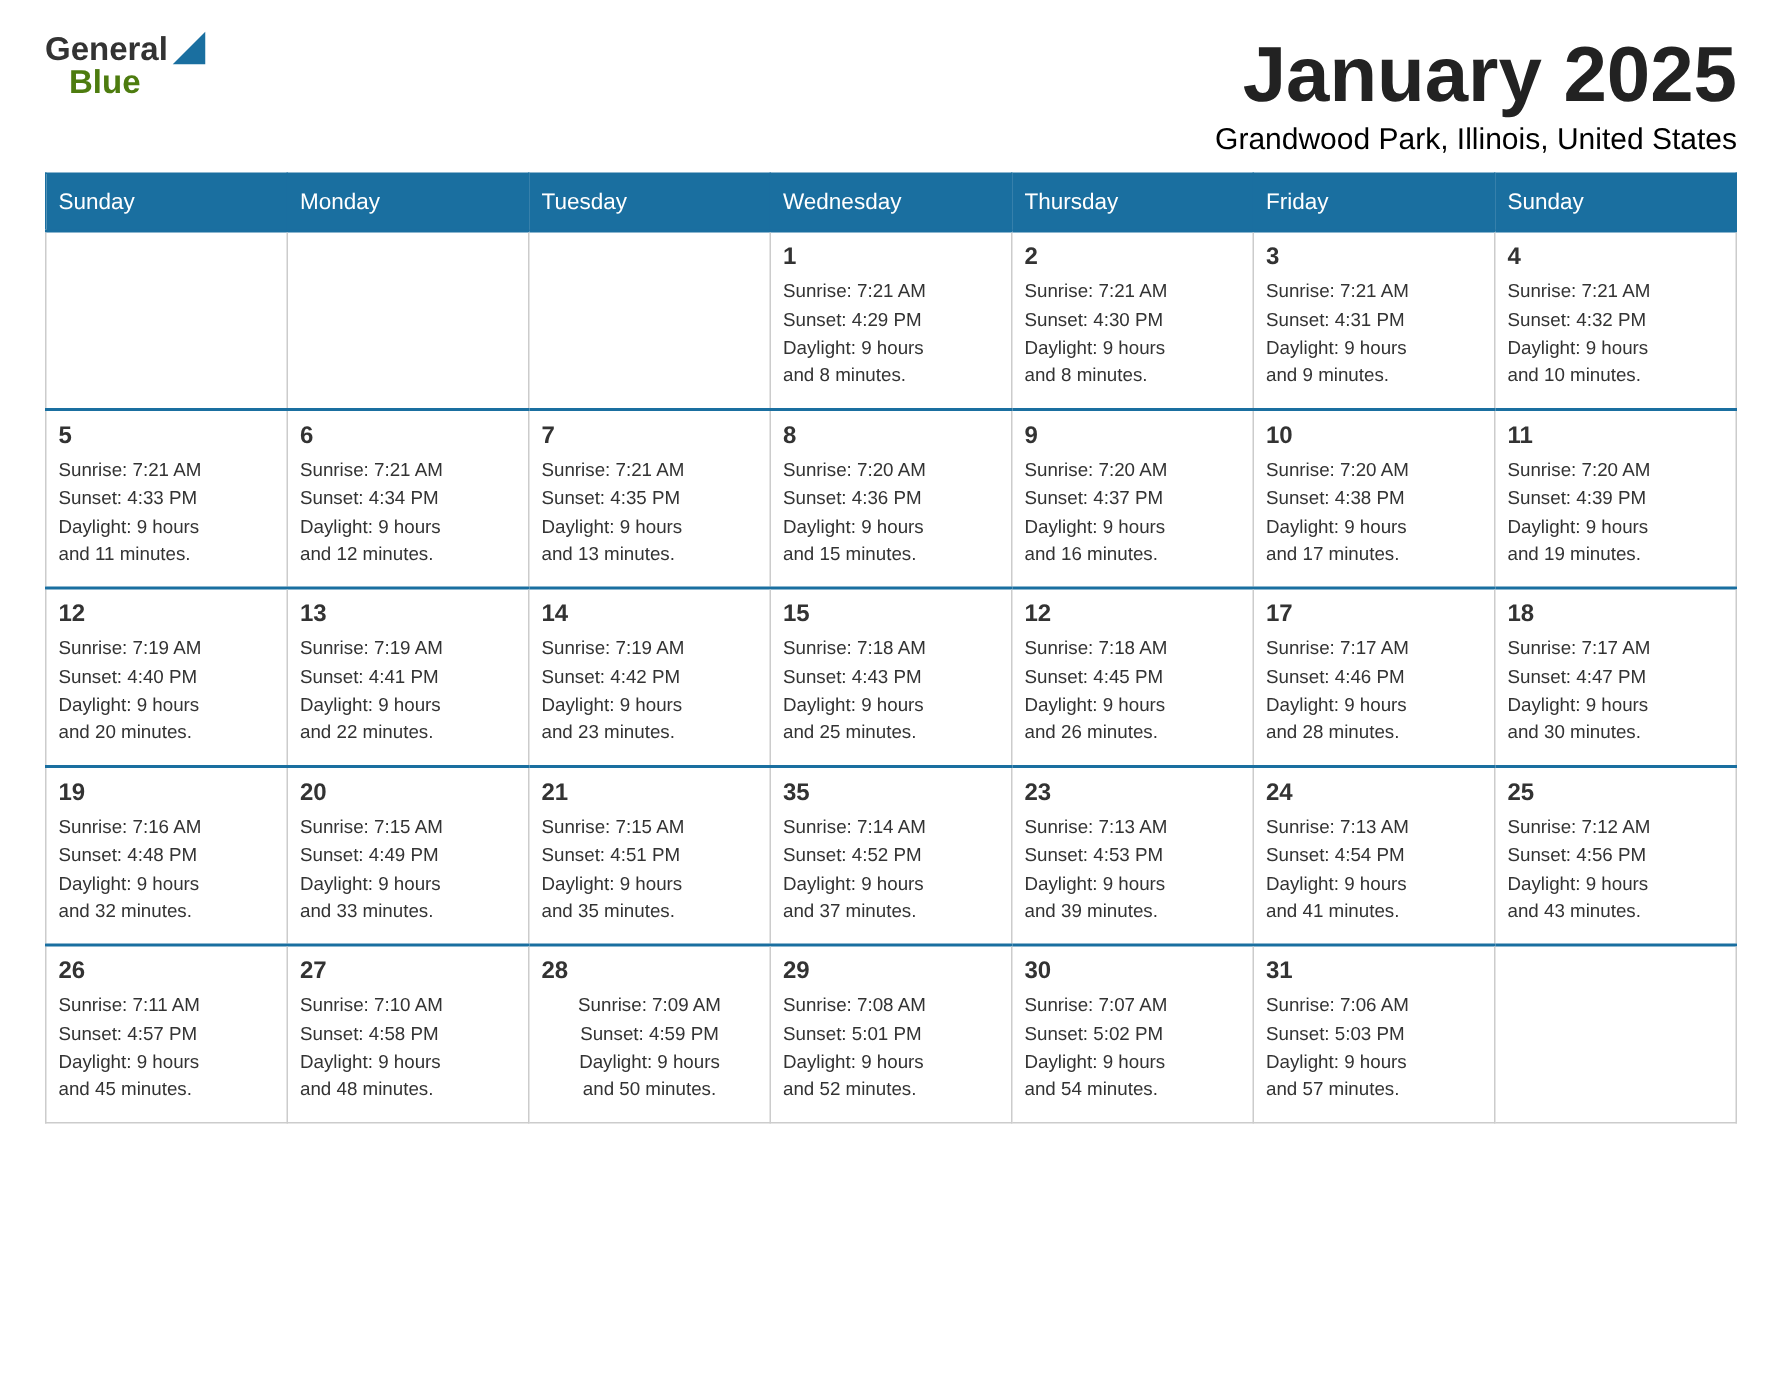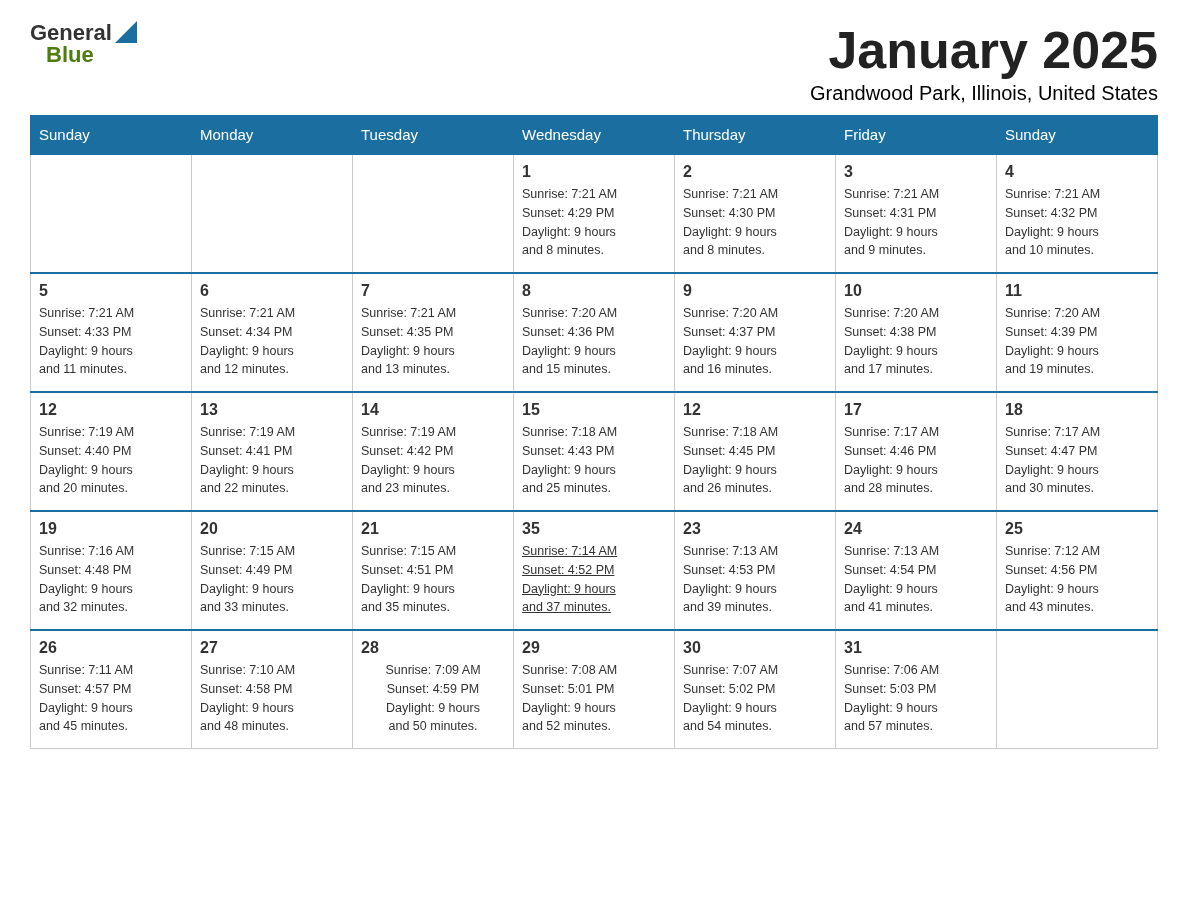--- a/index.html
+++ b/index.html
@@ -280,7 +280,7 @@
         </td>
         <td>
           <span class="day-number">35</span>
-          <div class="day-info" style="white-space: pre-line; text-decoration: underline;">Sunrise: 7:14 AM
+          <div class="day-info" style="white-space: pre-line;">Sunrise: 7:14 AM
 Sunset: 4:52 PM
 Daylight: 9 hours
 and 37 minutes.</div>

